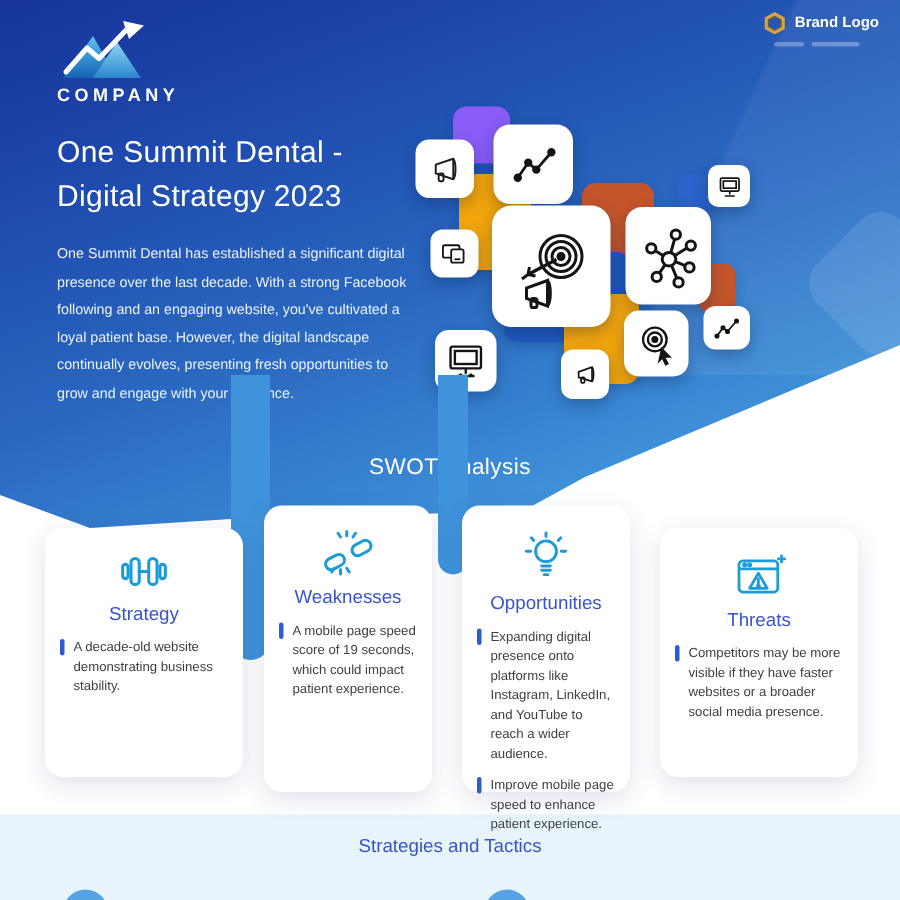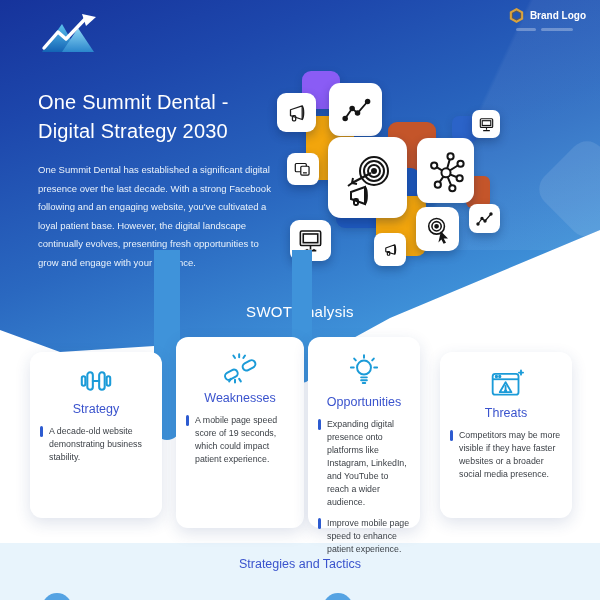--- a/index.html
+++ b/index.html
@@ -96,6 +96,7 @@
         <polyline points="6,36 20,20 28,27 48,6" fill="none" stroke="#ffffff" stroke-width="3.4" stroke-linecap="round" stroke-linejoin="round"></polyline>
         <polygon points="44,2 58,5 48,14" fill="#ffffff"></polygon>
       </svg>
+      <div class="company-name">COMPANY</div>
     </div>
 
     <div class="brandlogo">

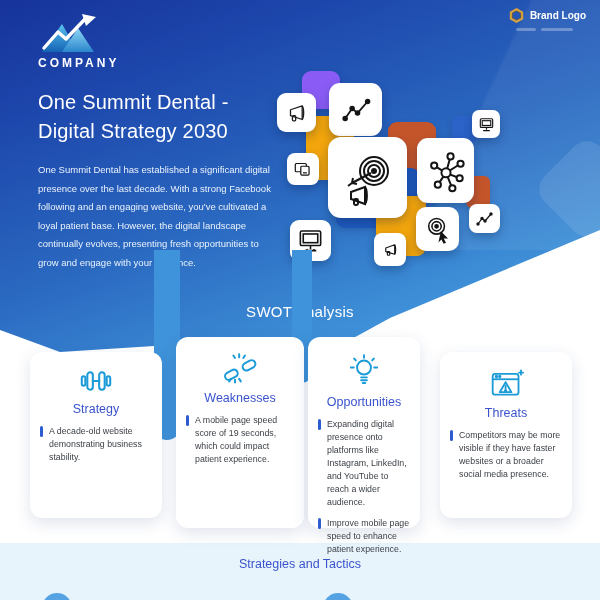--- a/index.html
+++ b/index.html
@@ -113,7 +113,7 @@
       </div>
     </div>
 
-    <div class="hero-title">One Summit Dental - Digital Strategy 2030</div>
+    <div class="hero-title">One Summit Dental - Digital Strategy 2023</div>
     <div class="hero-desc">One Summit Dental has established a significant digital presence over the last decade. With a strong Facebook following and an engaging website, you've cultivated a loyal patient base. However, the digital landscape continually evolves, presenting fresh opportunities to grow and engage with your audience.</div>
 
     <div>

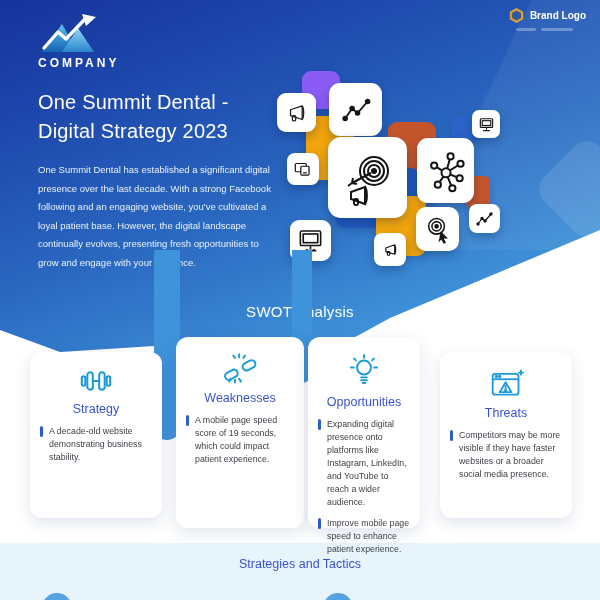--- a/index.html
+++ b/index.html
@@ -52,7 +52,7 @@
   .card { position:absolute; background:#ffffff; border-radius:12px; z-index:4;
     box-shadow:0 5px 16px rgba(25,55,120,0.14); padding:14px 10px 10px 10px; }
   .card.c1 { left:30px;  top:352px; width:132px; height:166px; }
-  .card.c2 { left:176px; top:337px; width:128px; height:191px; }
+  .card.c2 { left:176px; top:337px; width:112px; height:191px; }
   .card.c3 { left:308px; top:337px; width:112px; height:191px; }
   .card.c4 { left:440px; top:352px; width:132px; height:166px; }
   .card-icon { display:flex; justify-content:center; margin-bottom:6px; }

